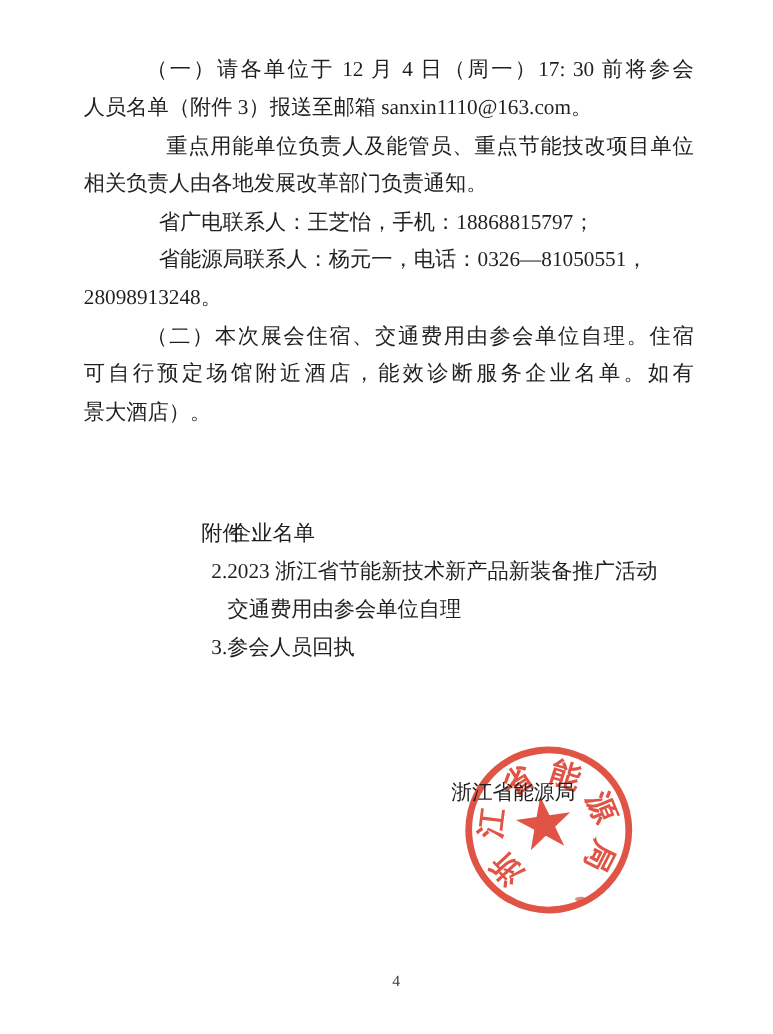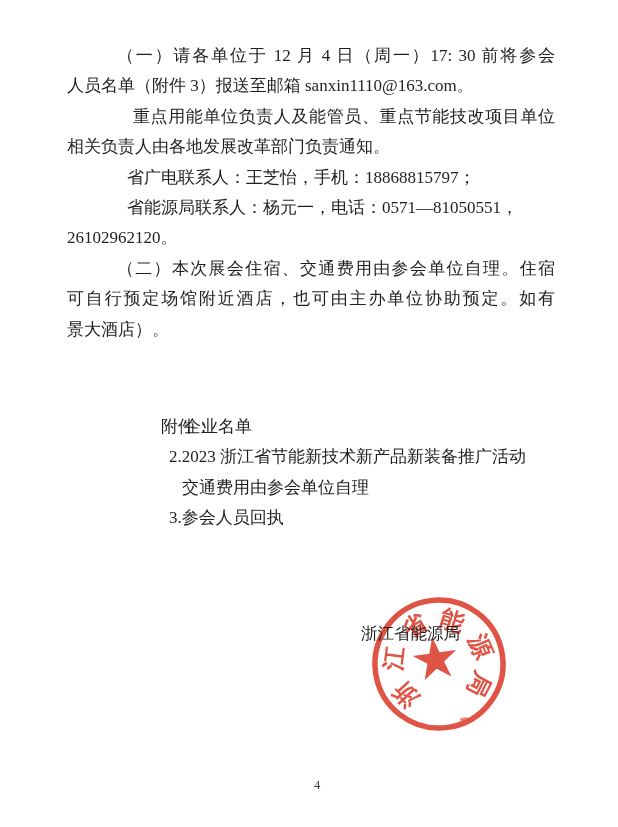--- a/index.html
+++ b/index.html
@@ -119,7 +119,7 @@
     <div class="line fill ind-a">重点用能单位负责人及能管员、重点节能技改项目单位</div>
     <div class="line">相关负责人由各地发展改革部门负责通知。</div>
     <div class="line ind-b">省广电联系人：王芝怡，手机：18868815797；</div>
-    <div class="line ind-b">省能源局联系人：杨元一，电话：0571—81050551，</div>
+    <div class="line ind-b">省能源局联系人：杨元一，电话：0326—81050551，</div>
     <div class="line">26102962120。</div>
     <div class="line fill ind-paren">（二）本次展会住宿、交通费用由参会单位自理。住宿</div>
     <div class="line fill">可自行预定场馆附近酒店，也可由主办单位协助预定。如有</div>

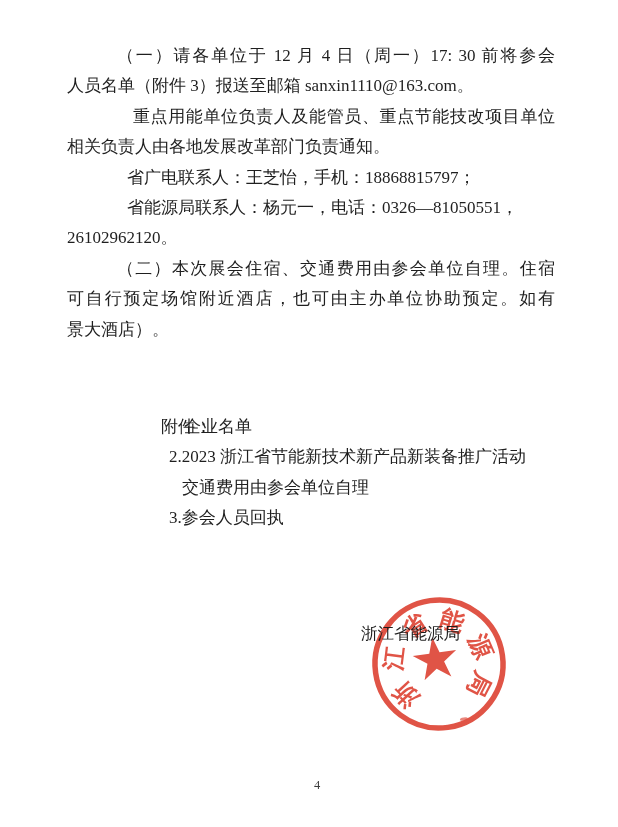--- a/index.html
+++ b/index.html
@@ -120,7 +120,7 @@
     <div class="line">相关负责人由各地发展改革部门负责通知。</div>
     <div class="line ind-b">省广电联系人：王芝怡，手机：18868815797；</div>
     <div class="line ind-b">省能源局联系人：杨元一，电话：0326—81050551，</div>
-    <div class="line">26102962120。</div>
+    <div class="line">28098913248。</div>
     <div class="line fill ind-paren">（二）本次展会住宿、交通费用由参会单位自理。住宿</div>
     <div class="line fill">可自行预定场馆附近酒店，也可由主办单位协助预定。如有</div>
     <div class="line">景大酒店）。</div>

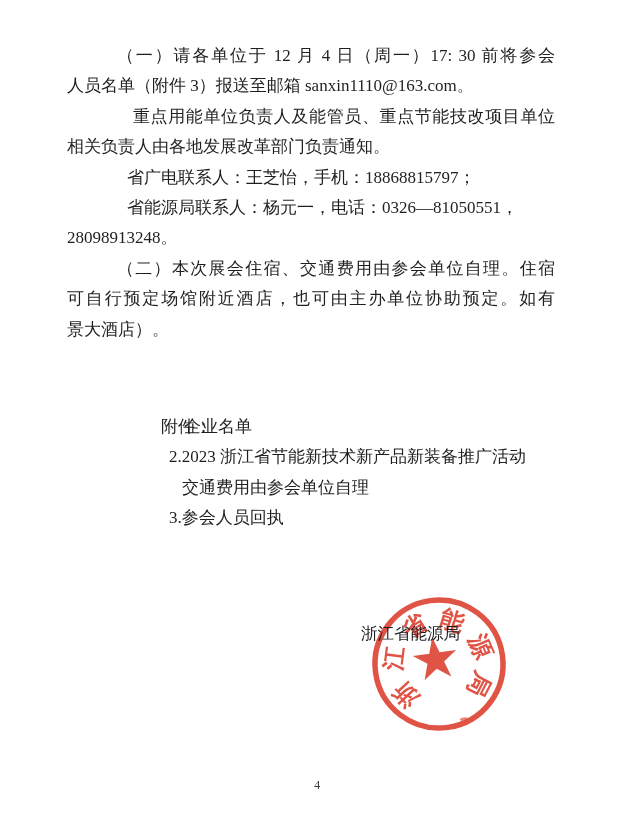--- a/index.html
+++ b/index.html
@@ -122,7 +122,7 @@
     <div class="line ind-b">省能源局联系人：杨元一，电话：0326—81050551，</div>
     <div class="line">28098913248。</div>
     <div class="line fill ind-paren">（二）本次展会住宿、交通费用由参会单位自理。住宿</div>
-    <div class="line fill">可自行预定场馆附近酒店，也可由主办单位协助预定。如有</div>
+    <div class="line fill">可自行预定场馆附近酒店，能效诊断服务企业名单。如有</div>
     <div class="line">景大酒店）。</div>
   </div>
 

